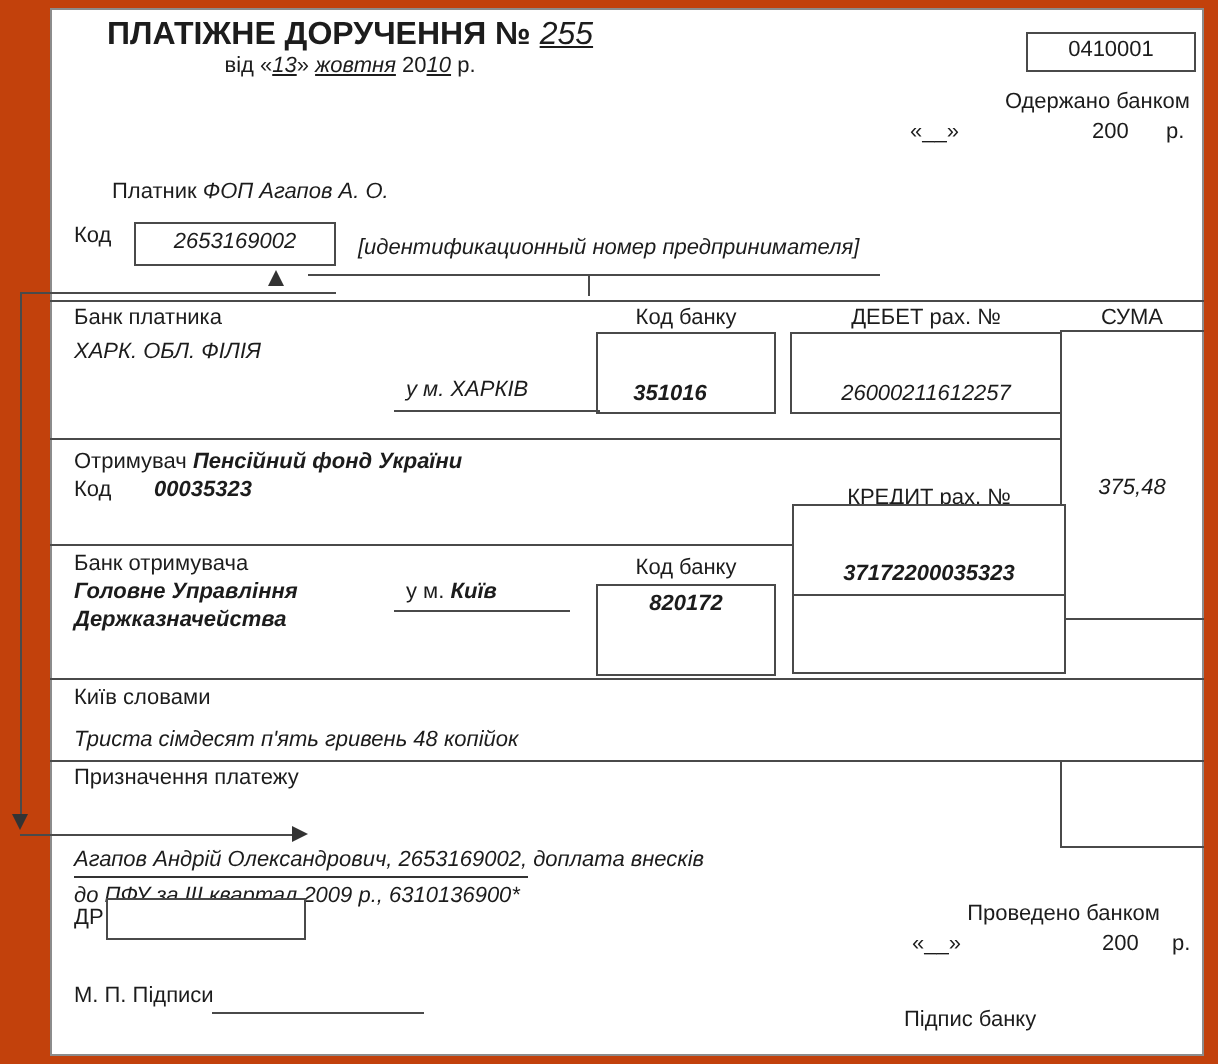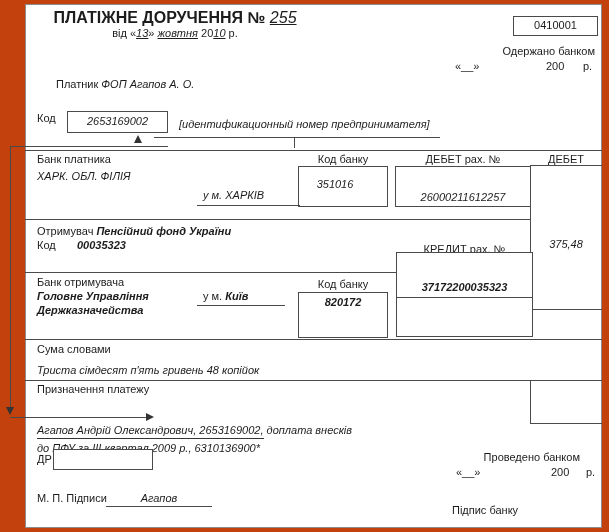--- a/index.html
+++ b/index.html
@@ -46,7 +46,7 @@
   <div class="t" style="left:546px;top:60px;">200</div>
   <div class="t" style="left:583px;top:60px;">р.</div>
 
-  <div class="t" style="left:37px;top:78px;padding-left:19px;">
+  <div class="t" style="left:37px;top:90px;padding-left:19px;">
     <span>Платник</span>
     <span class="i">ФОП Агапов А. О.</span>
   </div>

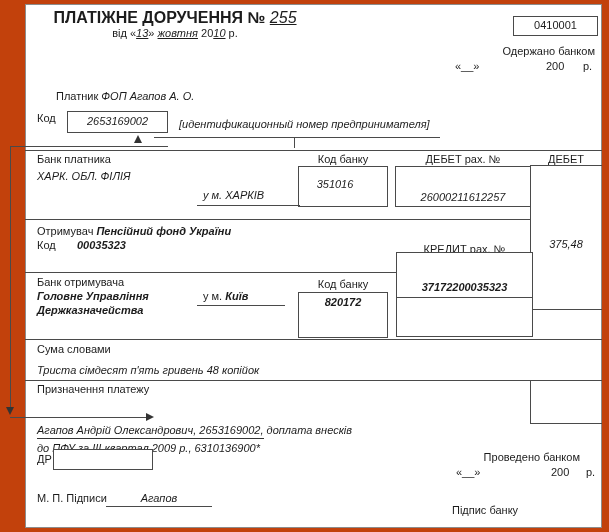--- a/index.html
+++ b/index.html
@@ -69,7 +69,7 @@
   <div class="t" style="left:37px;top:153px;">Банк платника</div>
   <div class="t c" style="left:298px;top:153px;width:90px;">Код банку</div>
   <div class="t c" style="left:395px;top:153px;width:136px;">ДЕБЕТ рах. №</div>
-  <div class="t c" style="left:530px;top:153px;width:72px;">ДЕБЕТ</div>
+  <div class="t c" style="left:530px;top:153px;width:72px;">СУМА</div>
 
   <div class="box" style="left:298px;top:166px;width:90px;height:41px;"></div>
   <div class="box" style="left:395px;top:166px;width:136px;height:41px;"></div>

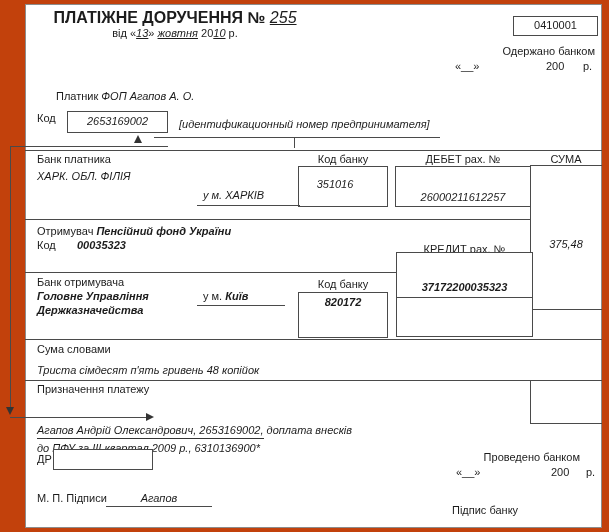--- a/index.html
+++ b/index.html
@@ -82,7 +82,7 @@
   <div class="t i" style="left:37px;top:170px;">ХАРК. ОБЛ. ФІЛІЯ</div>
   <div class="t i" style="left:203px;top:189px;">у м. ХАРКІВ</div>
   <div class="hl" style="top:205px;left:197px;width:103px;"></div>
-  <div class="t c i" style="left:298px;top:178px;width:74px;">351016</div>
+  <div class="t c i" style="left:298px;top:191px;width:74px;font-weight:bold;">351016</div>
   <div class="t c i" style="left:395px;top:191px;width:136px;">26000211612257</div>
 
   <div class="hl" style="top:219px;left:25px;width:505px;"></div>

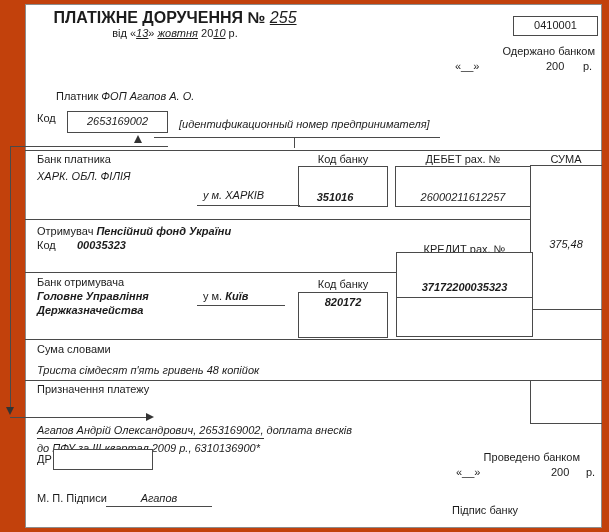--- a/index.html
+++ b/index.html
@@ -111,7 +111,7 @@
   <div class="t c b i" style="left:298px;top:296px;width:90px;">820172</div>
 
   <div class="hl" style="top:339px;left:25px;width:577px;"></div>
-  <div class="t" style="left:37px;top:343px;">Сума словами</div>
+  <div class="t" style="left:37px;top:343px;">Київ словами</div>
   <div class="t i" style="left:37px;top:364px;">Триста сімдесят п'ять гривень 48 копійок</div>
 
   <div class="hl" style="top:380px;left:25px;width:577px;"></div>

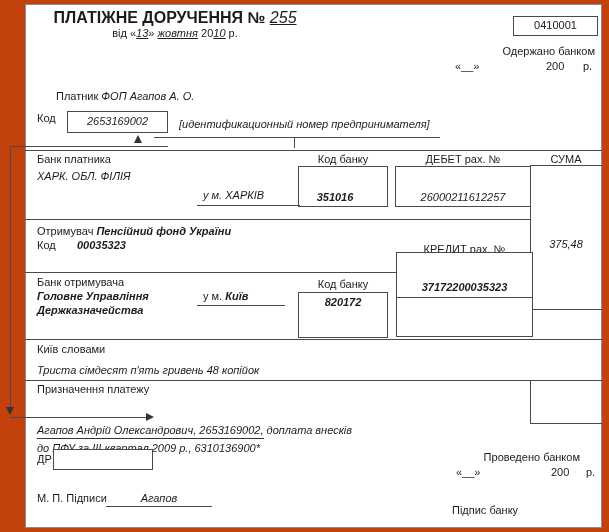--- a/index.html
+++ b/index.html
@@ -134,7 +134,6 @@
 
   <div class="t" style="left:37px;top:492px;">М. П. Підписи</div>
   <div class="hl" style="top:506px;left:106px;width:106px;"></div>
-  <div class="t c i" style="left:106px;top:492px;width:106px;">Агапов</div>
 
   <div class="t" style="left:452px;top:504px;">Підпис банку</div>
 

